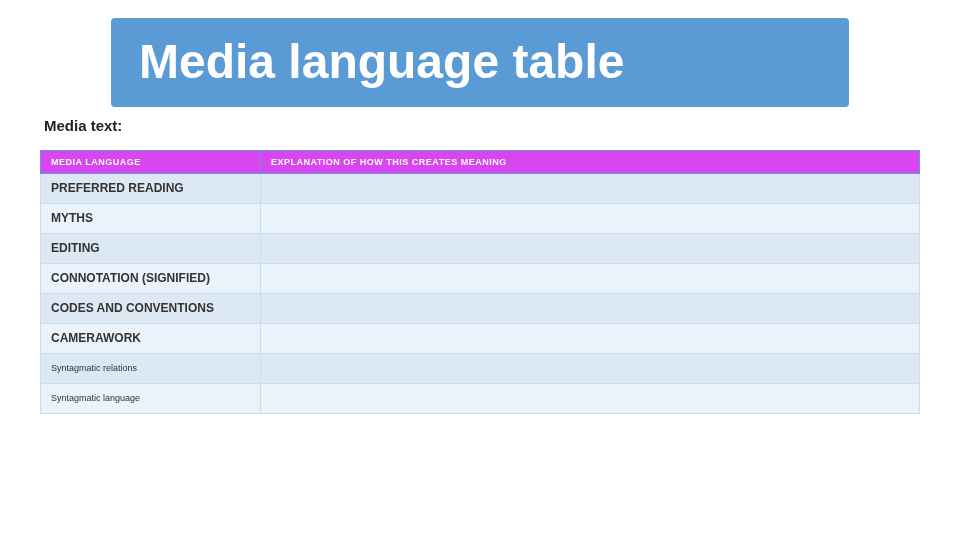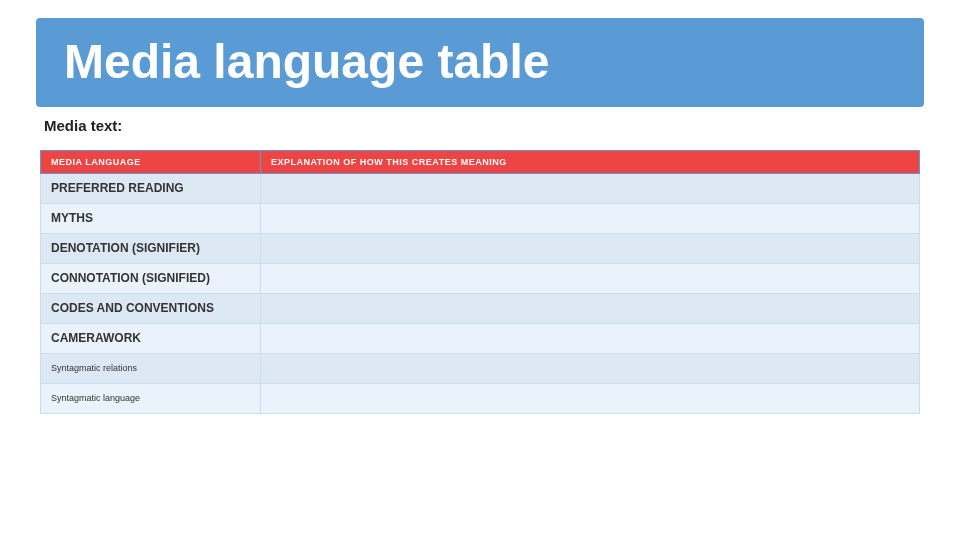--- a/index.html
+++ b/index.html
@@ -25,7 +25,7 @@
 
     .header-banner {
       background: #5b9bd5;
-      width: 888px;
+      width: 738px;
       margin: 18px auto 0 auto;
       padding: 18px 28px;
       border-radius: 4px;

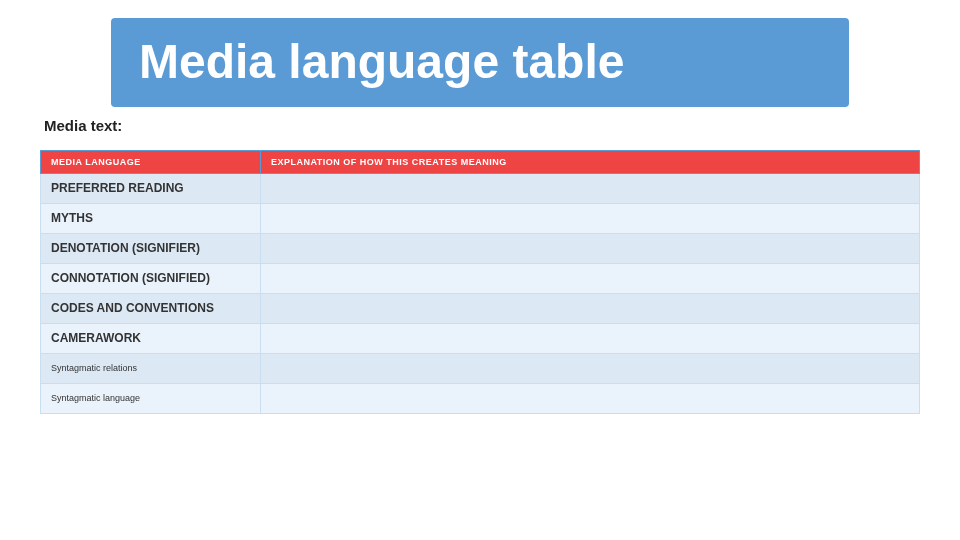--- a/index.html
+++ b/index.html
@@ -60,7 +60,7 @@
     }
 
     thead tr th {
-      background: #ef4444;
+      background: #d946ef;
       color: #ffffff;
       font-size: 9px;
       font-weight: bold;

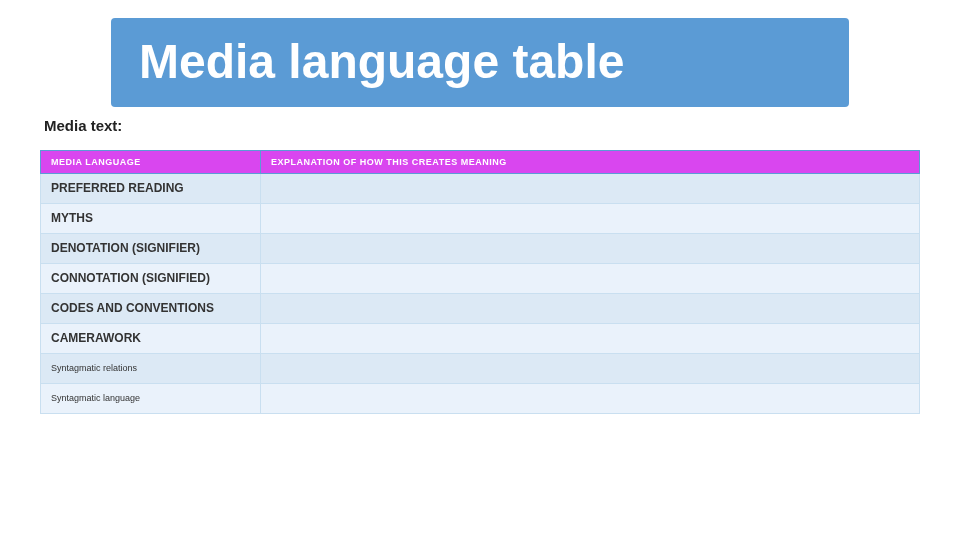--- a/index.html
+++ b/index.html
@@ -137,6 +137,10 @@
             <td></td>
           </tr>
           <tr>
+            <td>EDITING</td>
+            <td></td>
+          </tr>
+          <tr>
             <td>DENOTATION (SIGNIFIER)</td>
             <td></td>
           </tr>

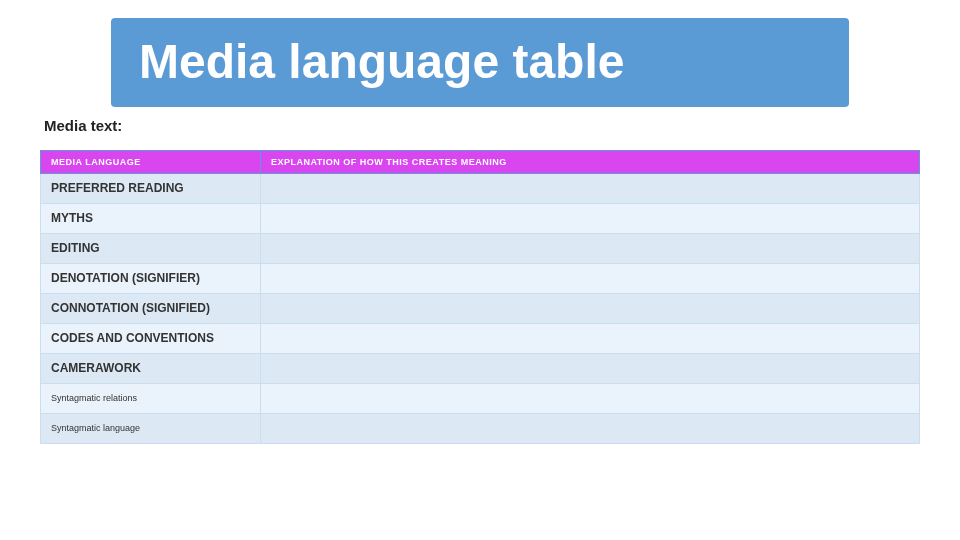--- a/index.html
+++ b/index.html
@@ -141,10 +141,6 @@
             <td></td>
           </tr>
           <tr>
-            <td>DENOTATION (SIGNIFIER)</td>
-            <td></td>
-          </tr>
-          <tr>
             <td>CONNOTATION (SIGNIFIED)</td>
             <td></td>
           </tr>

